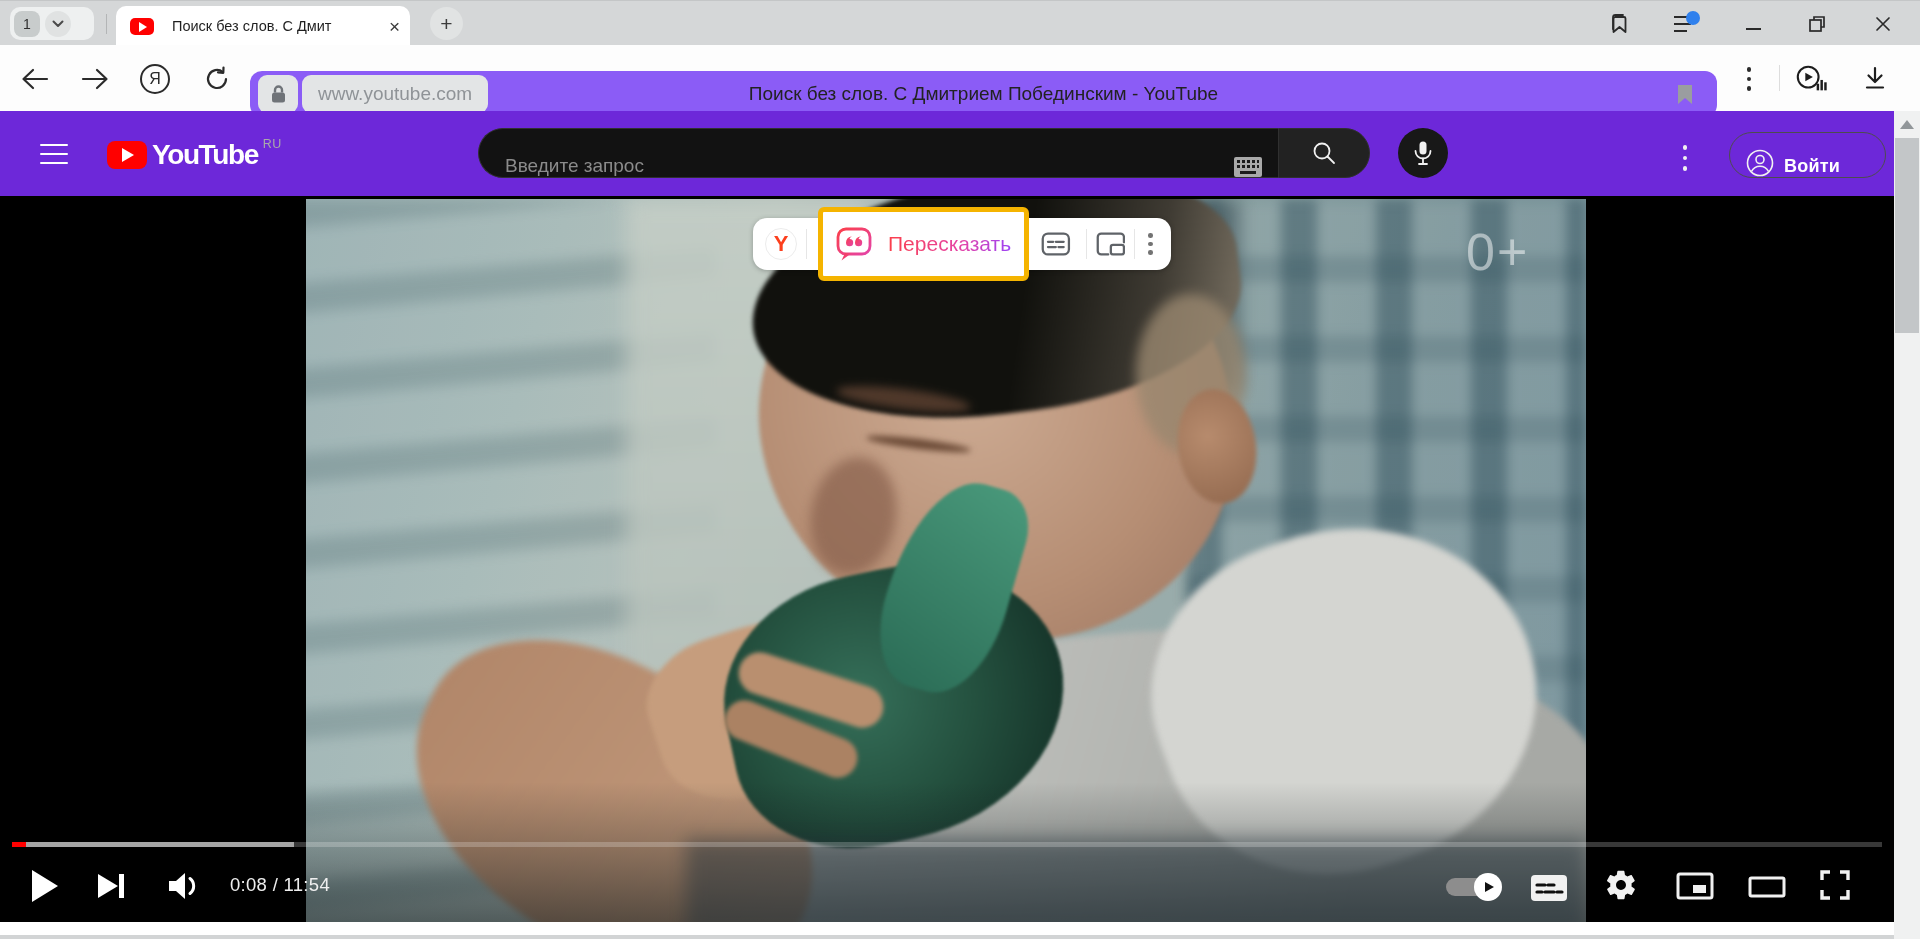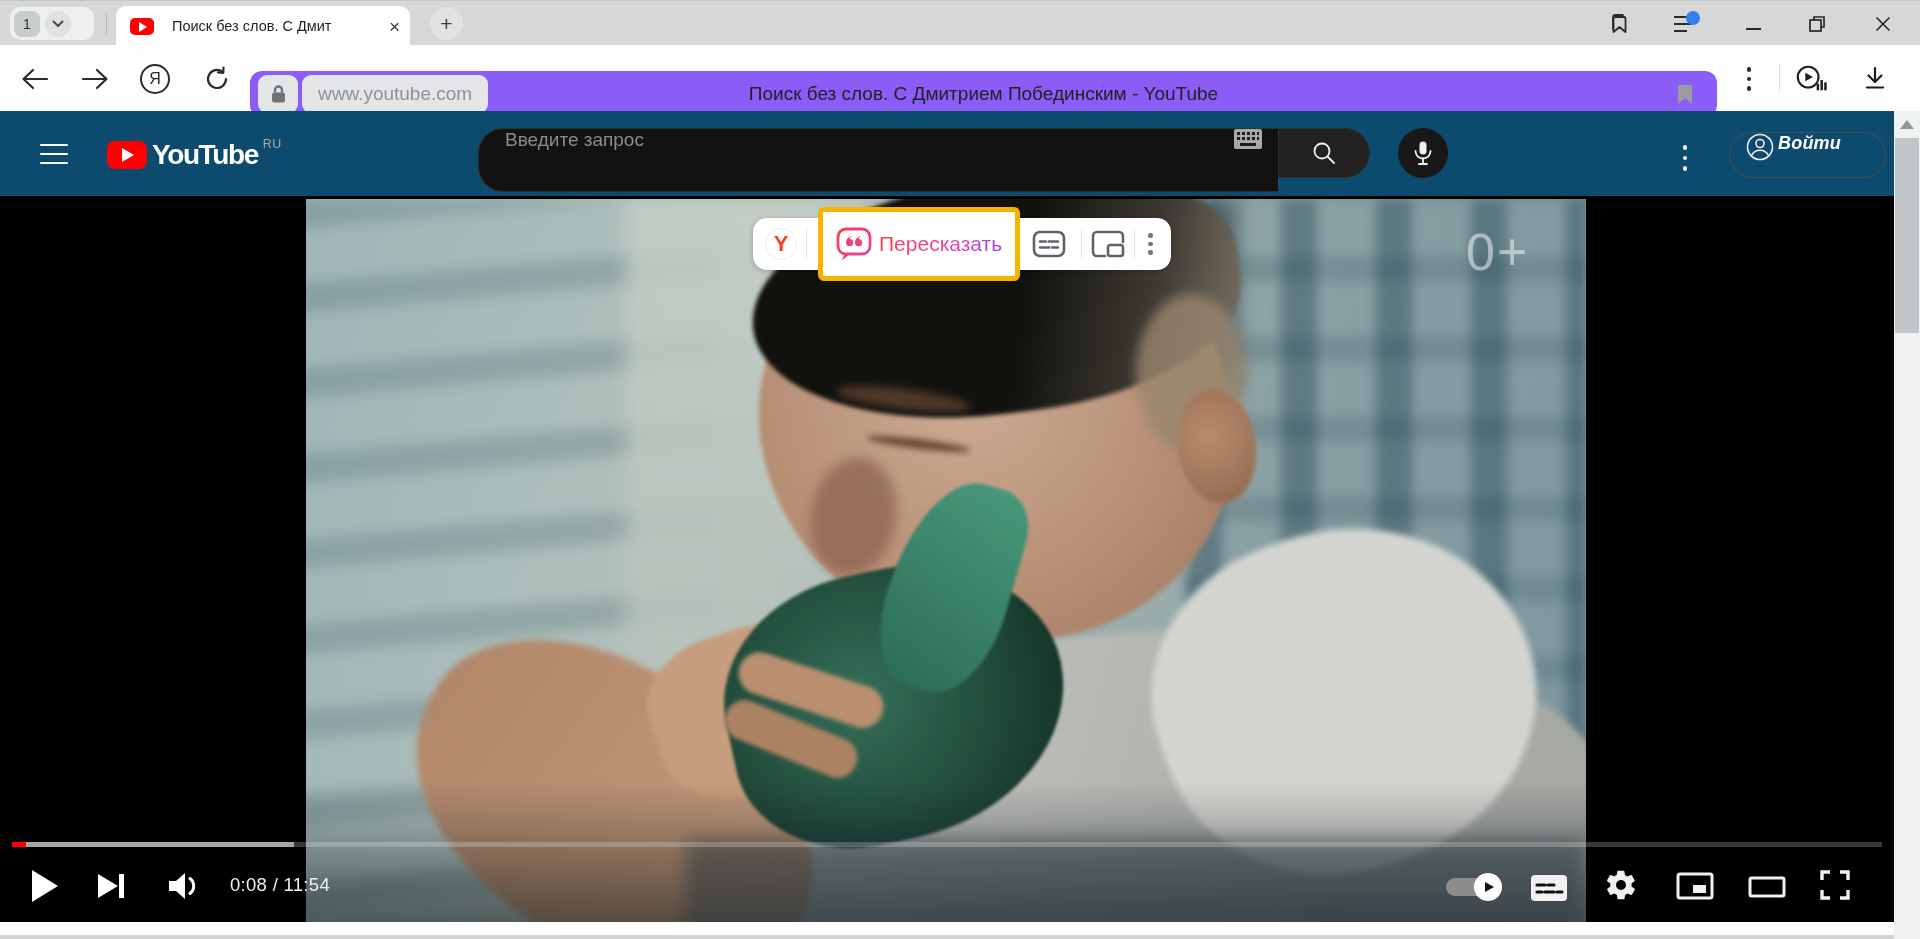--- a/index.html
+++ b/index.html
@@ -32,7 +32,7 @@
   .tb-sep { position:absolute; left:1779px; top:20px; width:1px; height:26px; background:#ddd; }
 
   
-  .ytheader { position:absolute; left:0; top:111px; width:1894px; height:85px; background:#0c4a6e; }
+  .ytheader { position:absolute; left:0; top:111px; width:1894px; height:85px; background:#6d28d9; }
   .hamburger { position:absolute; left:40px; top:33px; width:28px; height:20px; display:flex; flex-direction:column; justify-content:space-between; }
   .hamburger div { height:2.4px; background:#fff; border-radius:1px; }
   .ytlogo { position:absolute; left:107px; top:26px; display:flex; align-items:flex-start; }

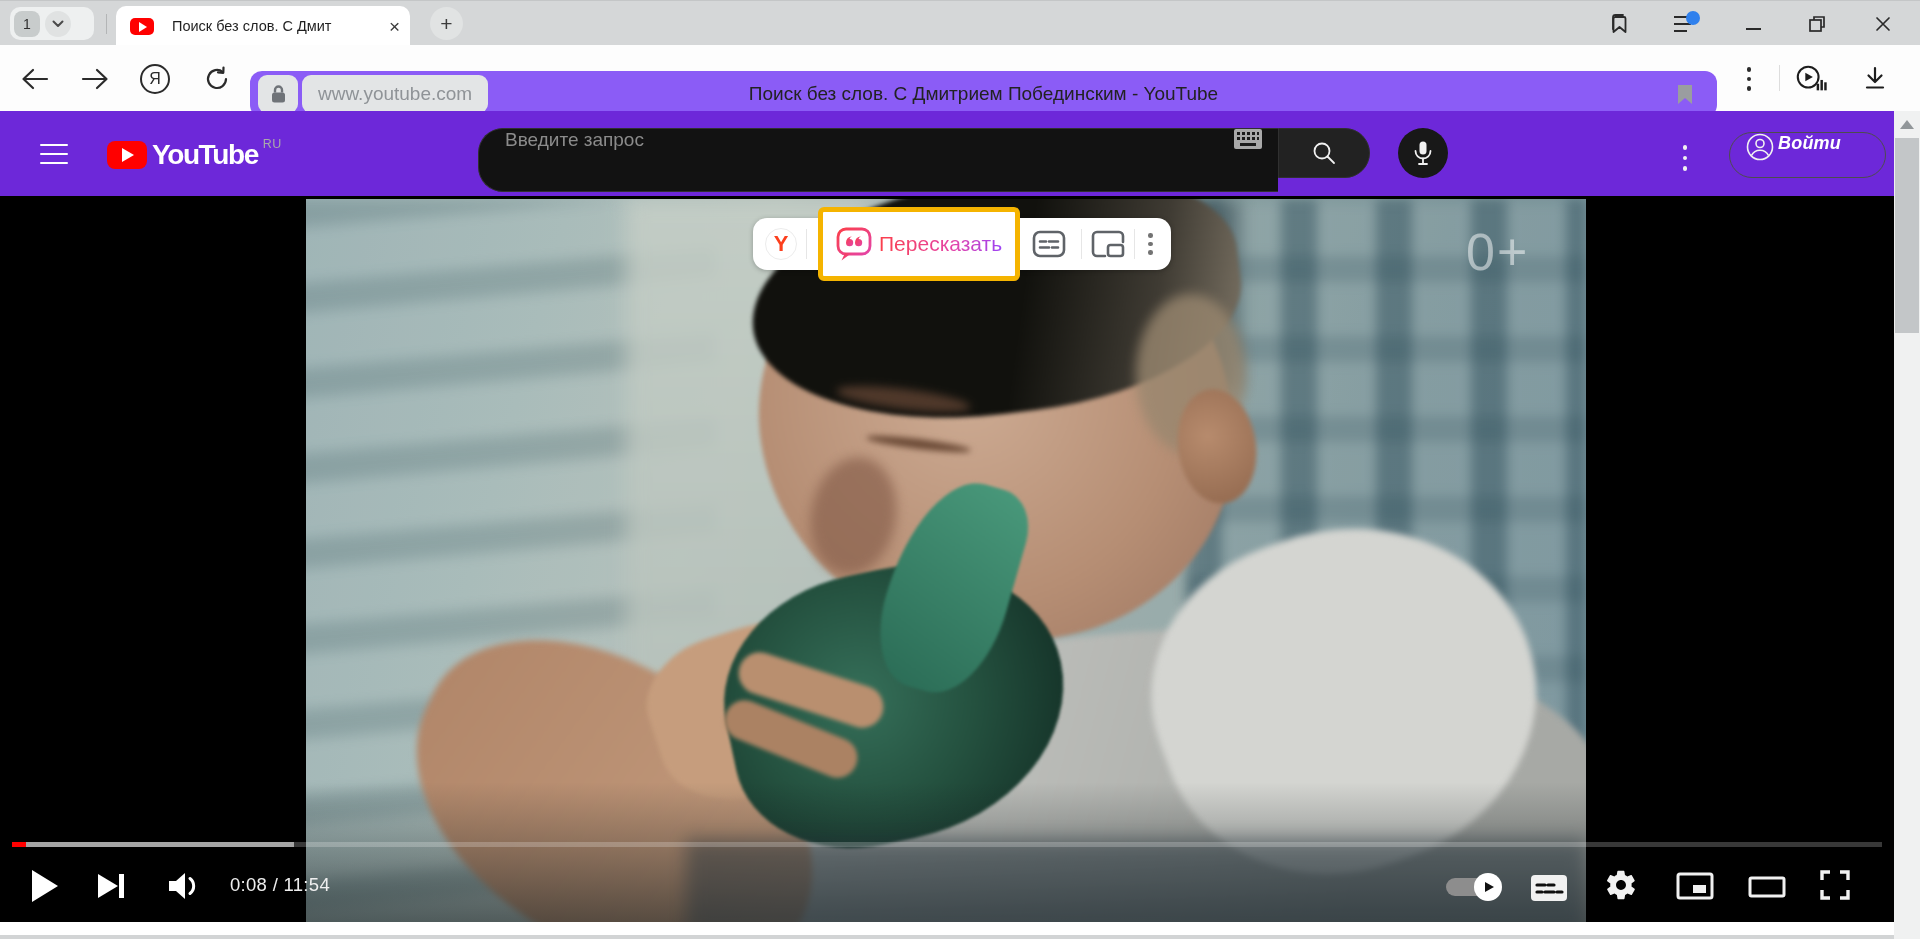--- a/index.html
+++ b/index.html
@@ -40,7 +40,7 @@
   .ytplay::after { content:""; position:absolute; left:15px; top:7px; border-left:12px solid #fff; border-top:7px solid transparent; border-bottom:7px solid transparent; }
   .ytword { margin-left:5px; color:#fff; font-size:28px; font-weight:700; letter-spacing:-1.4px; line-height:36px; }
   .ytregion { margin-left:5px; color:#aaa; font-size:12.5px; letter-spacing:.5px; }
-  .ytsearch { position:absolute; left:478px; top:17px; width:800px; height:64px; background:#121212; border:1px solid #303030; border-right:none; border-radius:25px 0 0 25px; display:flex; align-items:flex-start; }
+  .ytsearch { position:absolute; left:478px; top:17px; width:800px; height:50px; background:#121212; border:1px solid #303030; border-right:none; border-radius:25px 0 0 25px; display:flex; align-items:flex-end; }
   .ytsearch input { flex:1; background:transparent; border:none; outline:none; color:#eee; font-size:19px; padding-left:26px; font-family:"Liberation Sans",sans-serif; }
   .ytsearch input::placeholder { color:#8b8b8b; }
   .kbicon { margin-right:16px; }

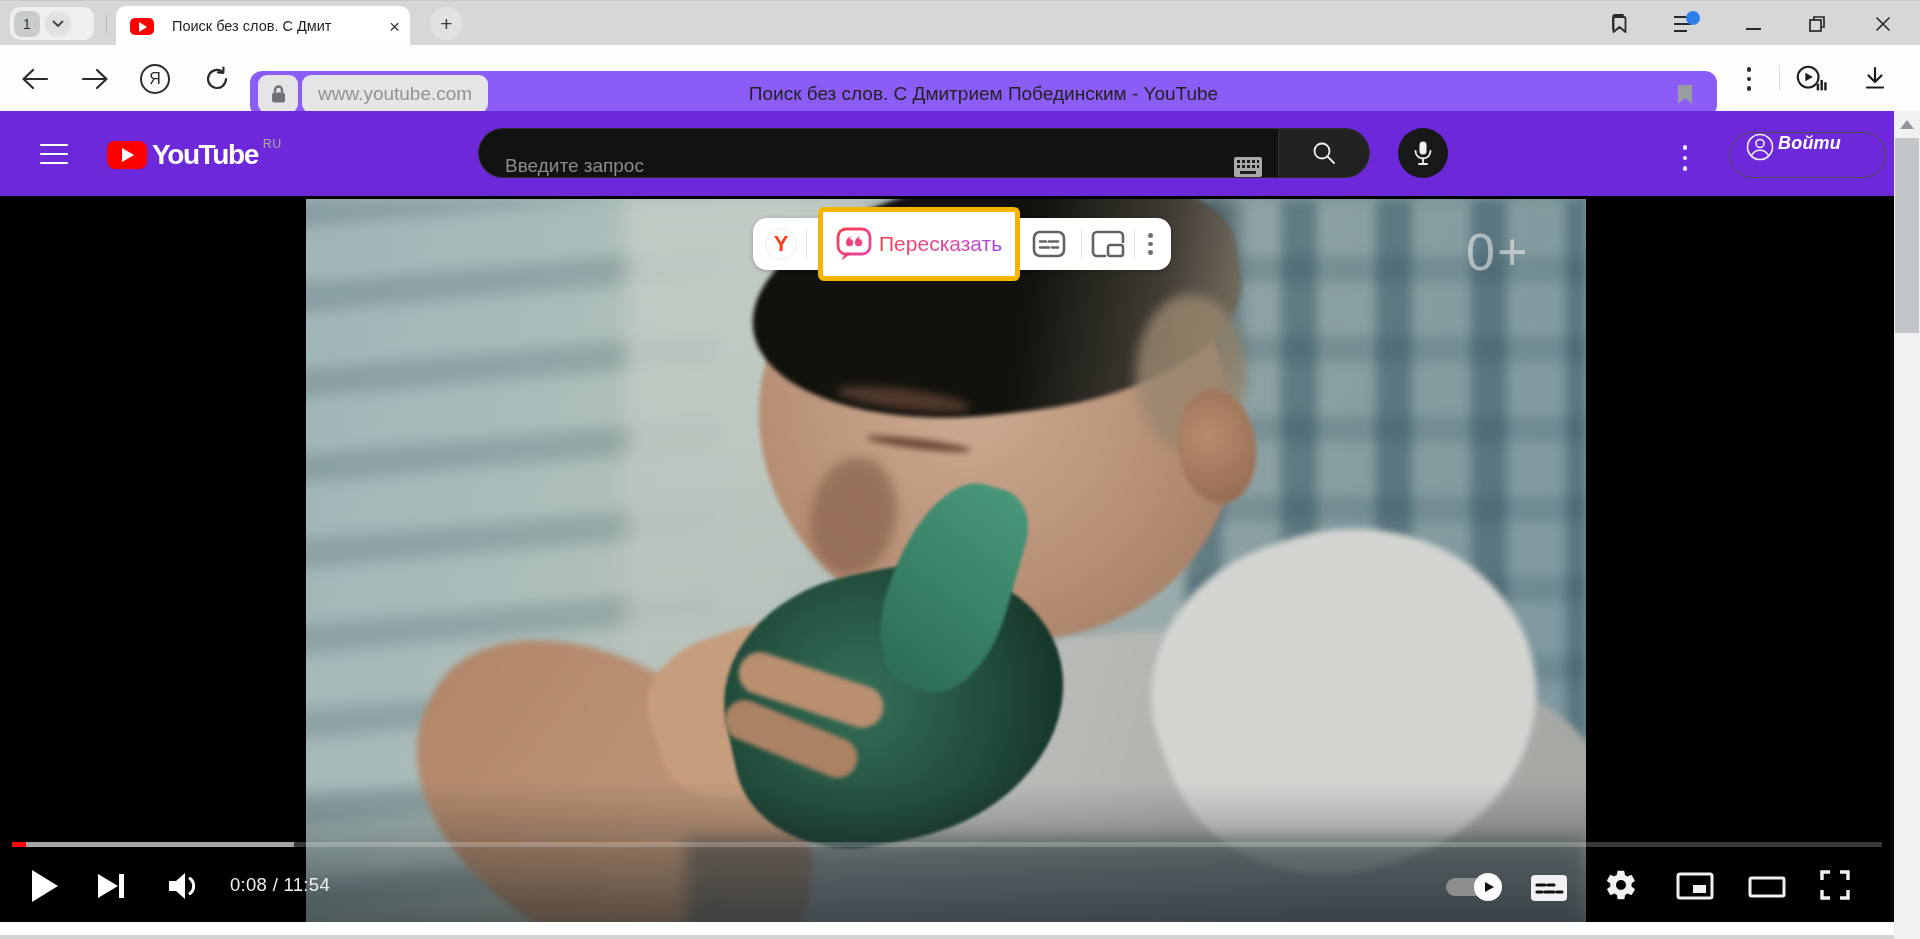--- a/index.html
+++ b/index.html
@@ -48,7 +48,7 @@
   .ytmic { position:absolute; left:1398px; top:17px; width:50px; height:50px; border-radius:50%; background:#181818; display:flex; align-items:center; justify-content:center; }
   .ytkebab { position:absolute; left:1676px; top:32px; width:18px; height:40px; display:flex; flex-direction:column; align-items:center; gap:6px; padding-top:2px;}
   .ytkebab i, .pill-kebab i { width:4.5px; height:4.5px; border-radius:50%; background:#f1f1f1; display:block; }
-  .signin { position:absolute; left:1729px; top:21px; height:46px; width:157px; border:1px solid #4d4d4d; border-radius:23px; display:flex; align-items:flex-start; padding-left:16px; gap:4px; color:#fff;font-style:italic; }
+  .signin { position:absolute; left:1729px; top:21px; height:46px; width:157px; border:1px solid #4d4d4d; border-radius:23px; display:flex; align-items:flex-end; padding-left:16px; gap:10px; color:#fff; }
   .signin-label { font-size:18px; font-weight:600; letter-spacing:.2px; }
 
   

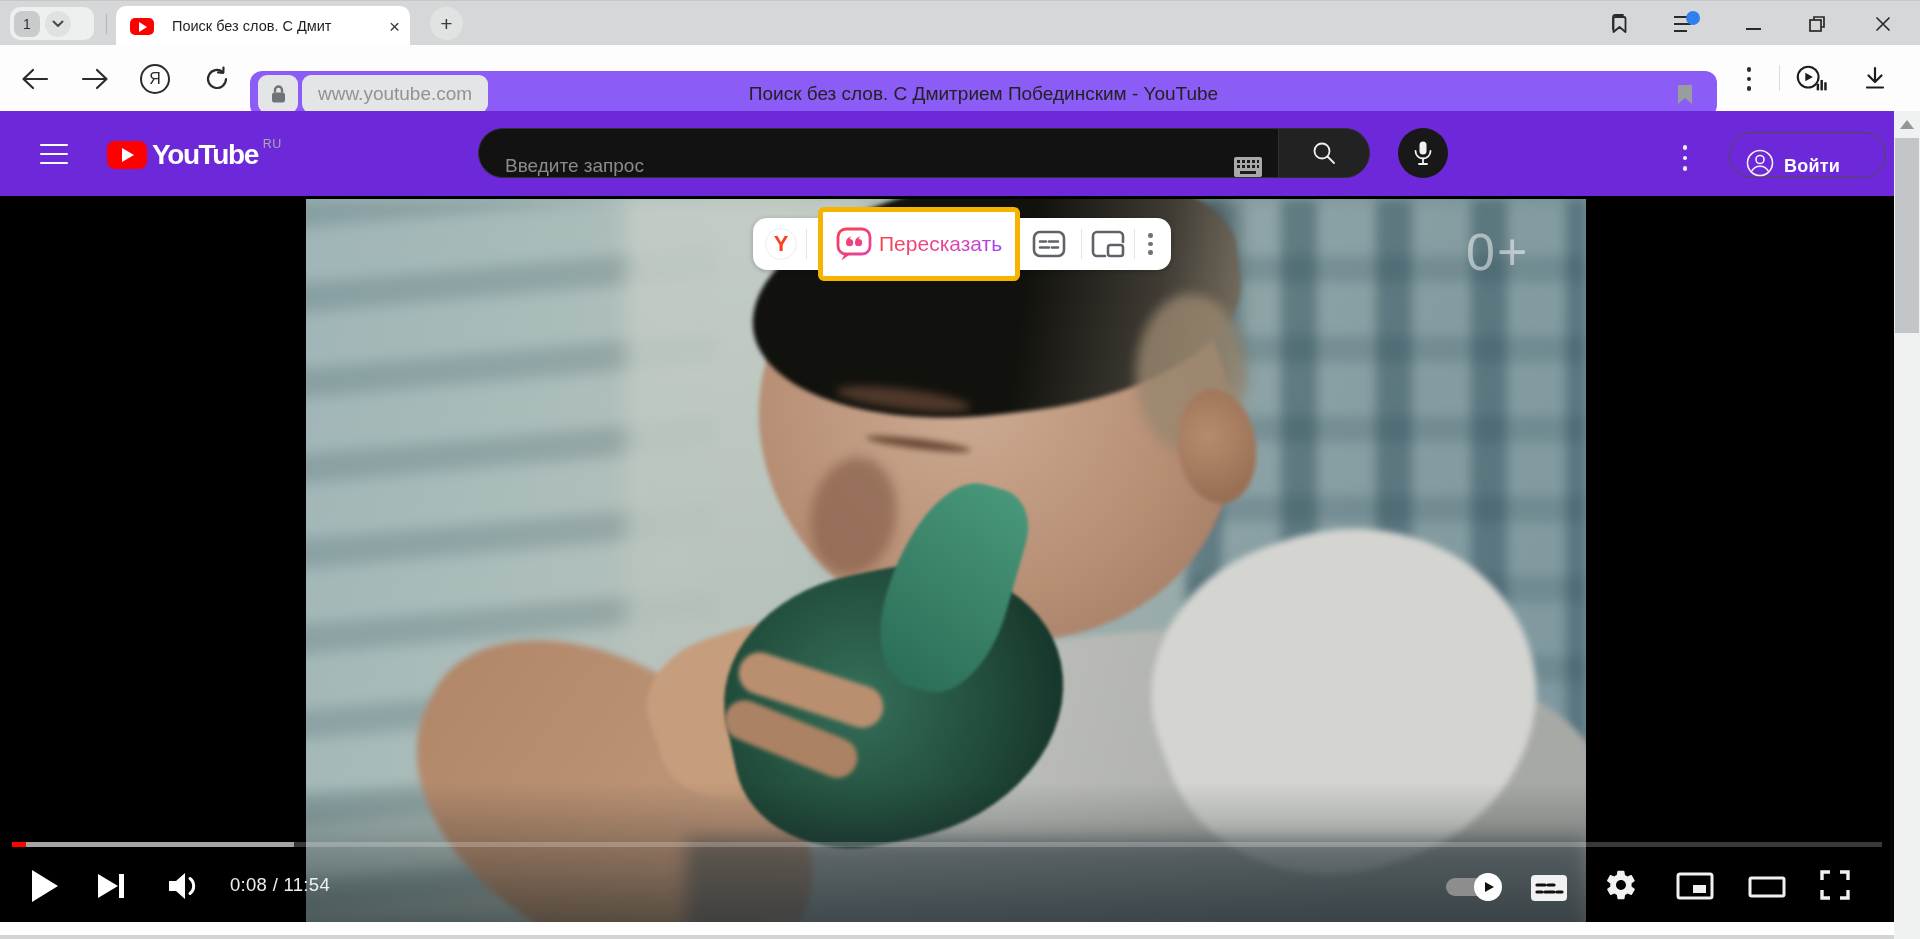--- a/index.html
+++ b/index.html
@@ -60,7 +60,7 @@
   .ovpill { position:absolute; left:753px; top:22px; height:52px; width:418px; background:#fff; border-radius:14px; display:flex; align-items:center; padding:0 12px; box-shadow:0 1px 5px rgba(0,0,0,.25); }
   .ov-sep { width:1px; height:30px; background:#e6e6e6; margin:0 9px; flex:0 0 auto;}
   .yicon { width:32px; height:32px; border-radius:50%; border:1.5px solid #ececec; color:var(--yandex-red,#fc3f1d); font-weight:700; font-size:22px; display:flex; align-items:center; justify-content:center; flex:0 0 auto;}
-  .hl { border:5px solid var(--highlight-border,#f5b400); border-radius:6px; background:#fff; display:flex; align-items:center; gap:7px; padding:15px 13px; margin:0 2px; flex:0 0 auto;}
+  .hl { border:5px solid var(--highlight-border,#f5b400); border-radius:6px; background:#fff; display:flex; align-items:center; gap:16px; padding:15px 13px; margin:0 2px; flex:0 0 auto;}
   .sumtext { font-size:21px; font-weight:500; background:linear-gradient(90deg,var(--summarize-grad-start,#fb3f4a),var(--summarize-grad-mid,#e444a8) 60%,var(--summarize-grad-end,#9c42f5)); -webkit-background-clip:text; background-clip:text; color:transparent; white-space:nowrap; }
   .pill-kebab { display:flex; flex-direction:column; gap:4px; margin:0 6px 0 4px;}
   .pill-kebab i { background:#737373; }

